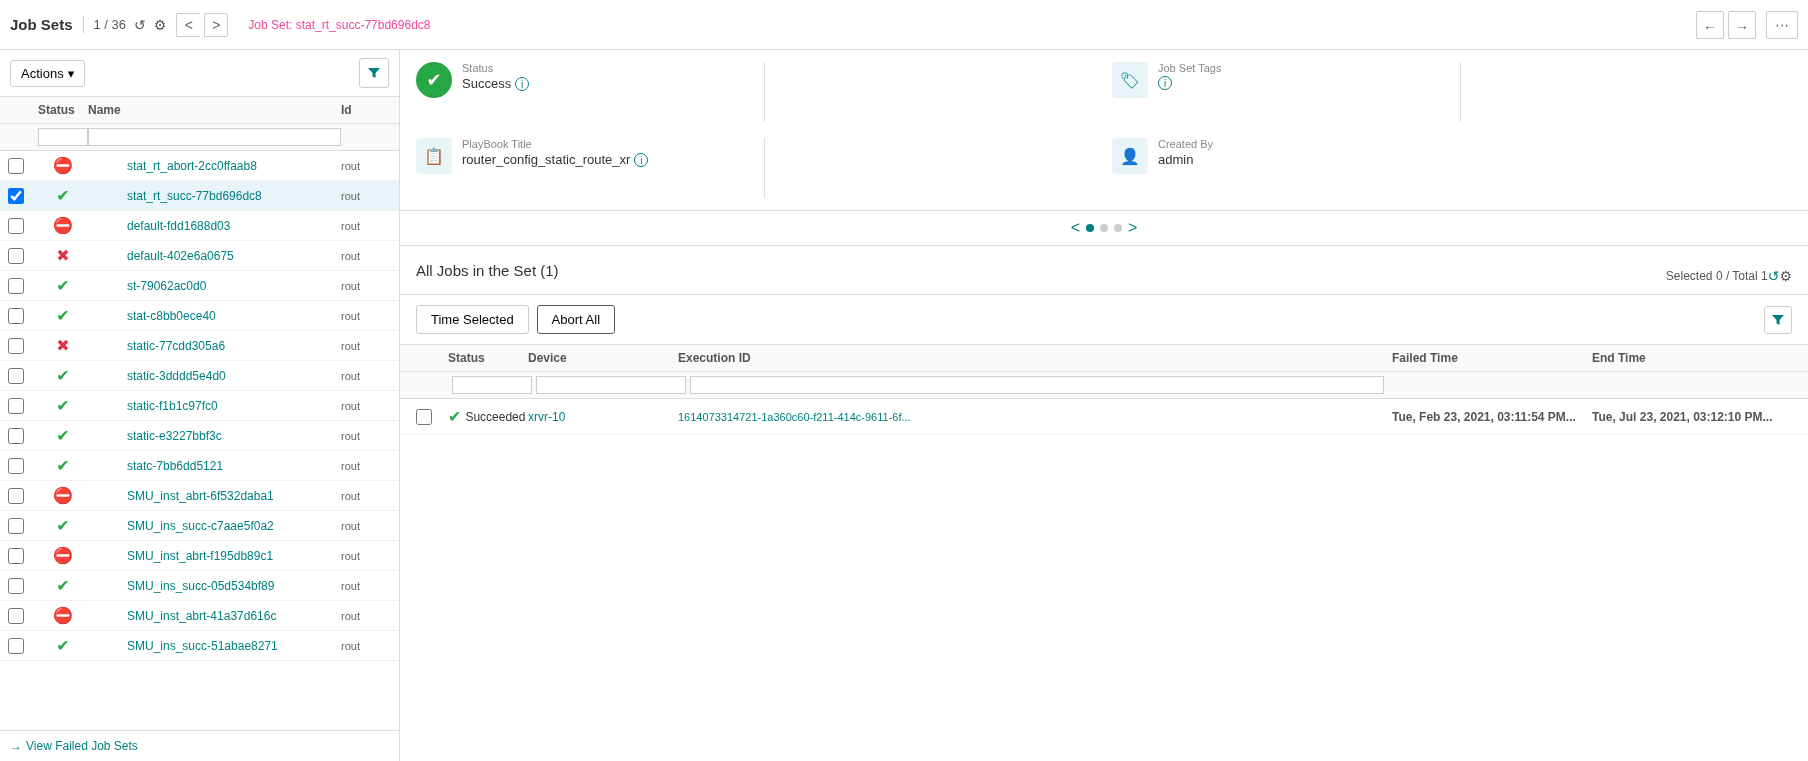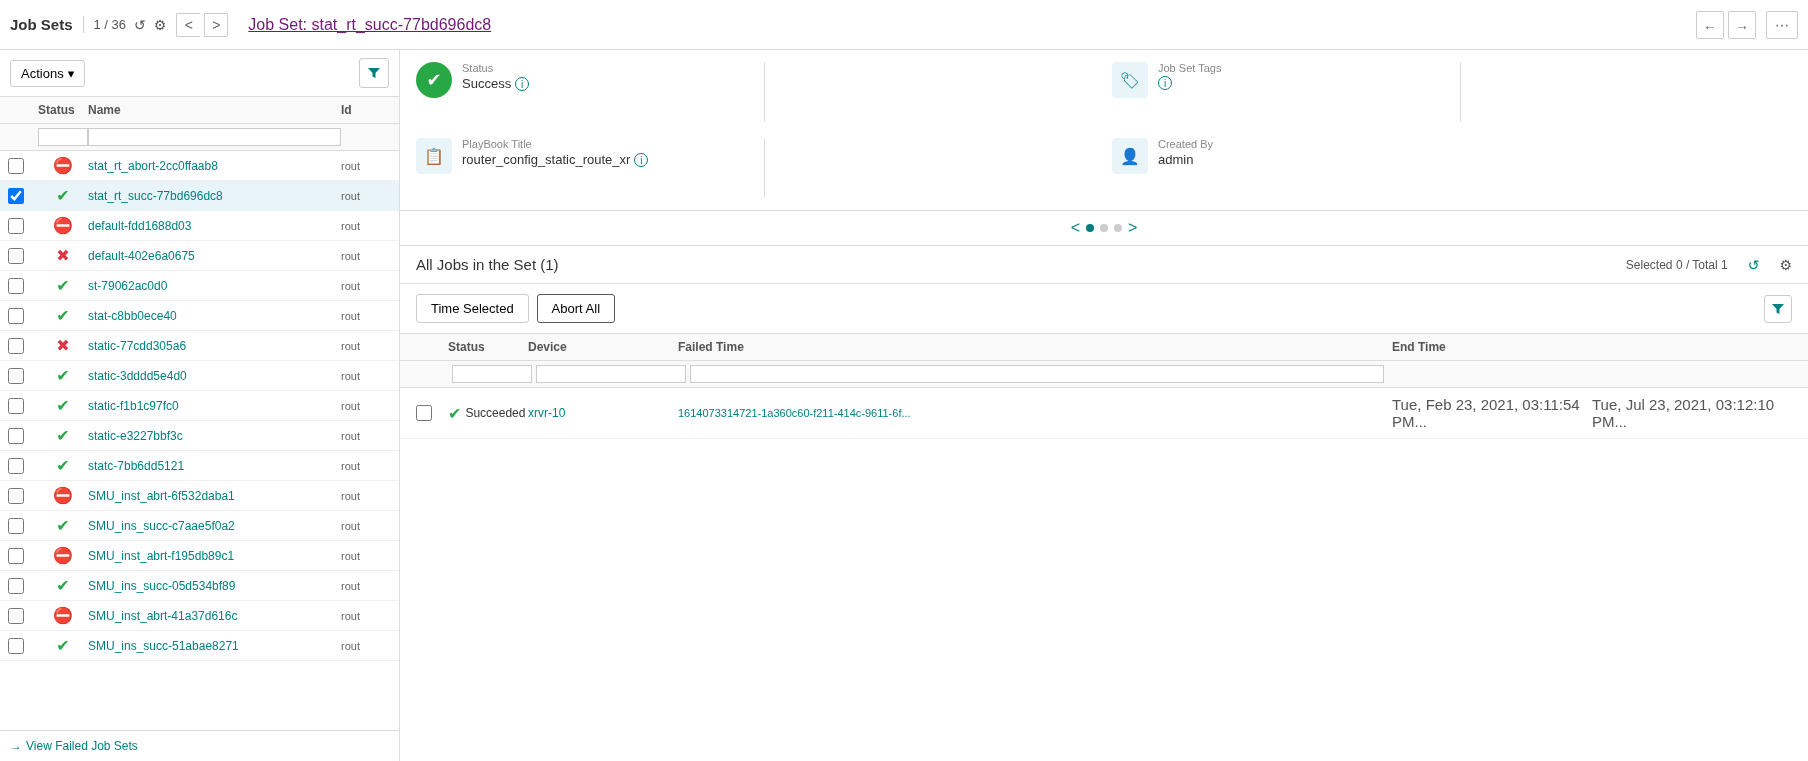--- a/index.html
+++ b/index.html
@@ -333,7 +333,7 @@
     <button class="nav-btn">&gt;</button>
   </div>
 
-  <span style="font-size:16px;font-weight:500;color:#701a75;padding-left:10px;flex:1;text-decoration:underline;">Job Set: stat_rt_succ-77bd696dc8</span>
+  <span style="font-size:12px;font-weight:500;color:#ec4899;padding-left:10px;flex:1;">Job Set: stat_rt_succ-77bd696dc8</span>
   <div class="right-nav-btns">
     <button class="right-nav-btn">←</button>
     <button class="right-nav-btn">→</button>

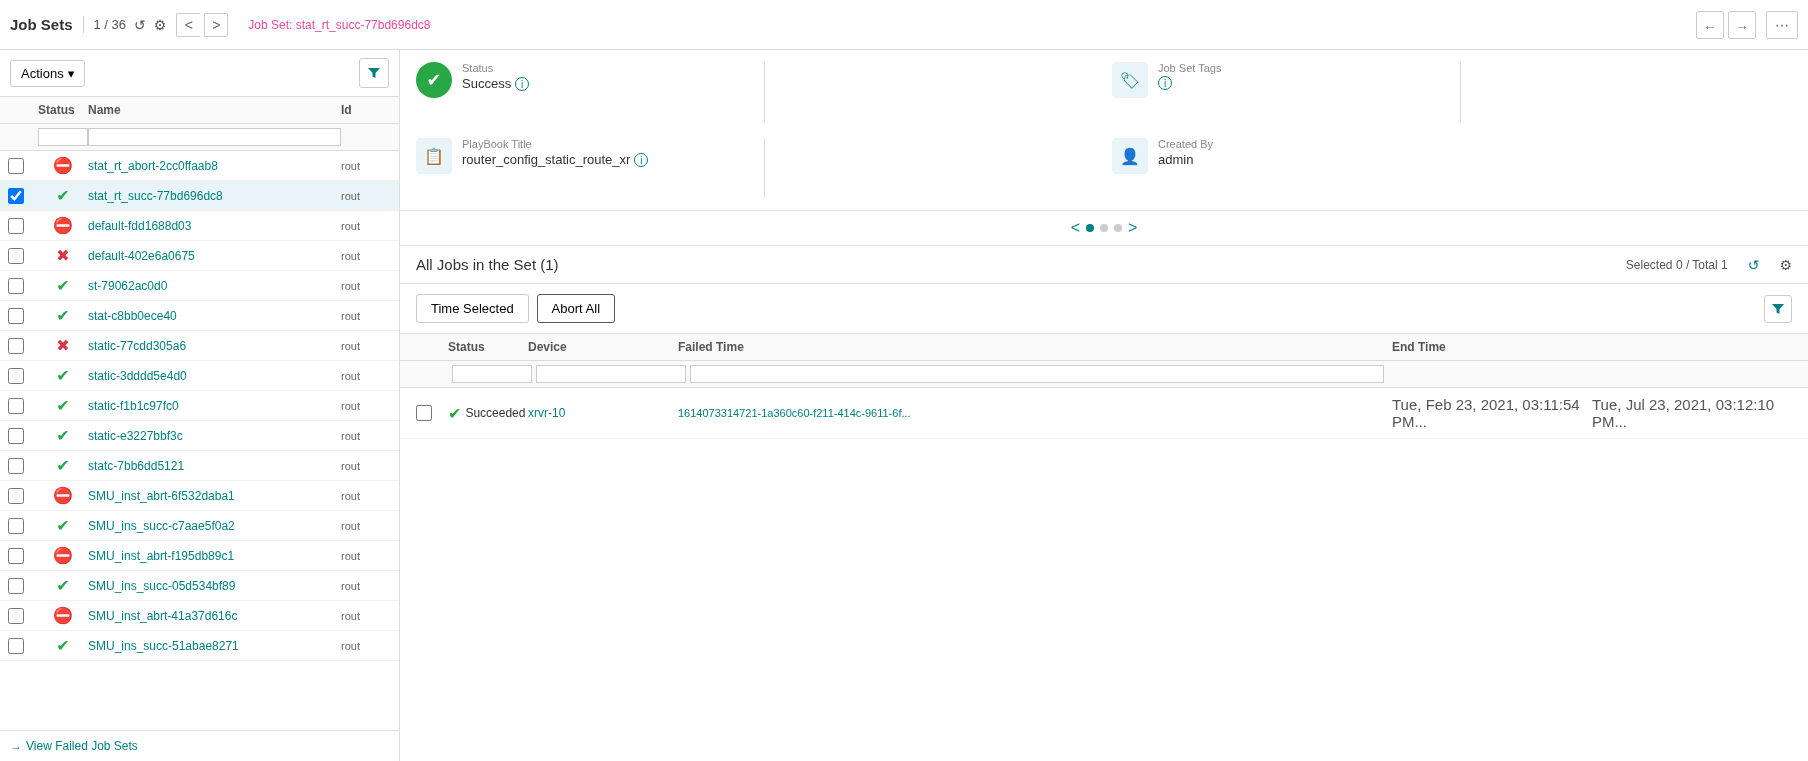--- a/index.html
+++ b/index.html
@@ -124,7 +124,7 @@
     .icon-success { color: #28a745; font-size: 16px; }
     .icon-abort { color: #ff6600; font-size: 16px; }
     .icon-error { color: #dc3545; font-size: 16px; }
-    .row-name { color: #008080; font-size: 12px; cursor: pointer; white-space: nowrap; overflow: hidden; text-overflow: ellipsis; }
+    .row-name { color: #008080; font-size: 12px; cursor: pointer; white-space: nowrap; overflow: hidden; text-overflow: ellipsis; margin-left: 39px; }
     .row-id { font-size: 11px; color: #666; white-space: nowrap; overflow: hidden; text-overflow: ellipsis; }
     .view-failed {
       padding: 8px 10px;

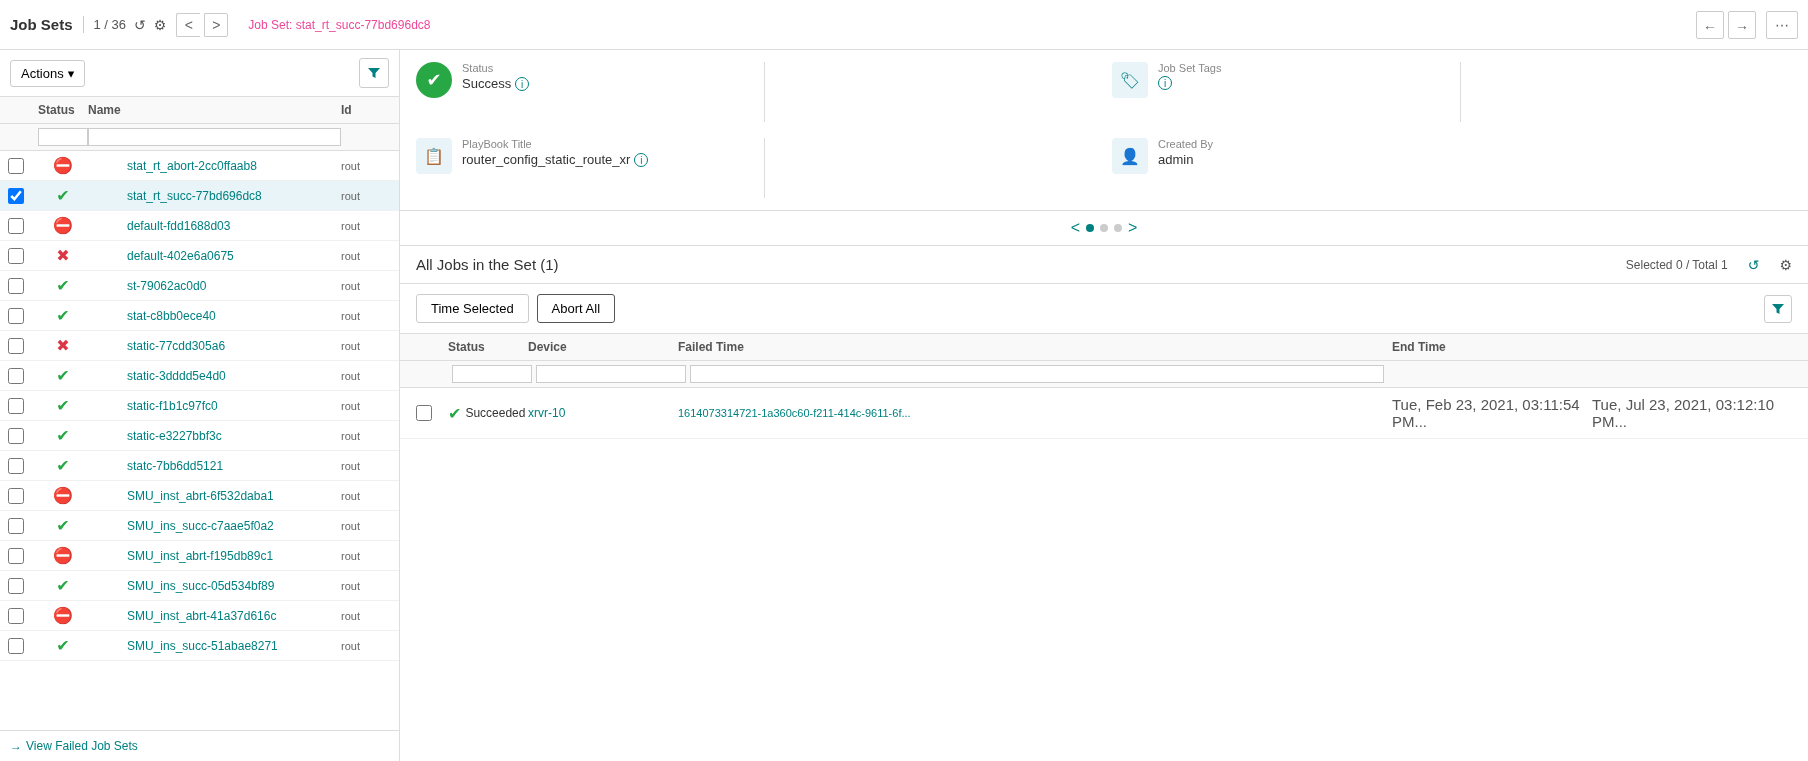--- a/index.html
+++ b/index.html
@@ -223,7 +223,7 @@
       flex: 1;
     }
     .jobs-actions-right {
-      display: flex; align-items: center; gap: 20px;
+      display: flex; align-items: center; gap: 0; margin-top: 12px;
     }
     .selected-total { font-size: 12px; color: #555; }
     .refresh-btn { cursor: pointer; color: #008080; font-size: 14px; }

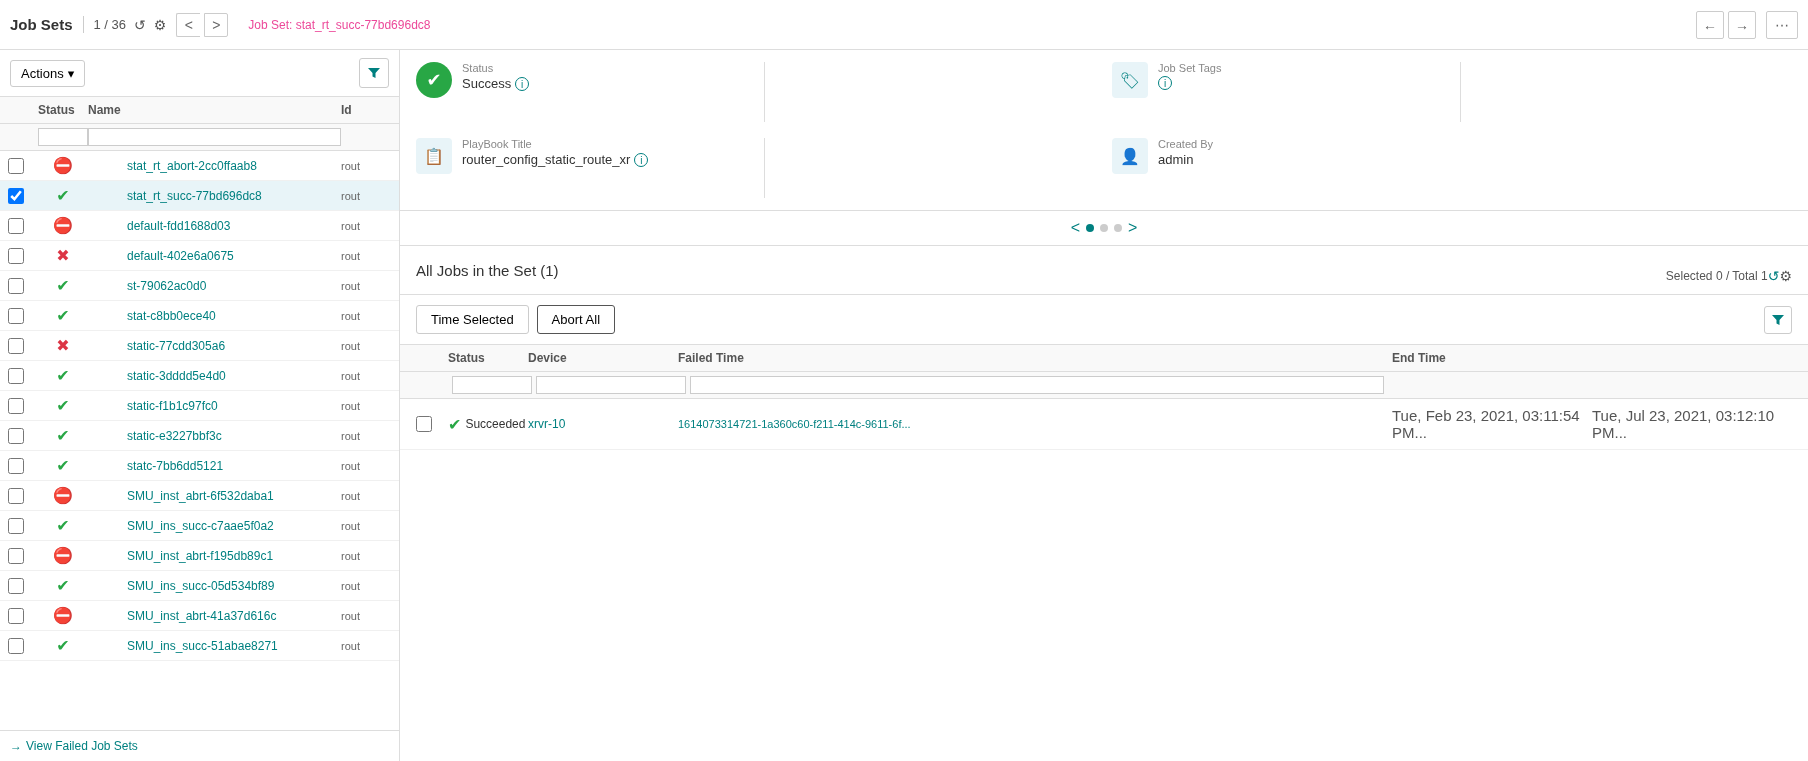--- a/index.html
+++ b/index.html
@@ -610,6 +610,7 @@
           <div></div>
           <div>Status</div>
           <div>Device</div>
+          <div>Execution ID</div>
           <div>Failed Time</div>
           <div>End Time</div>
         </div>

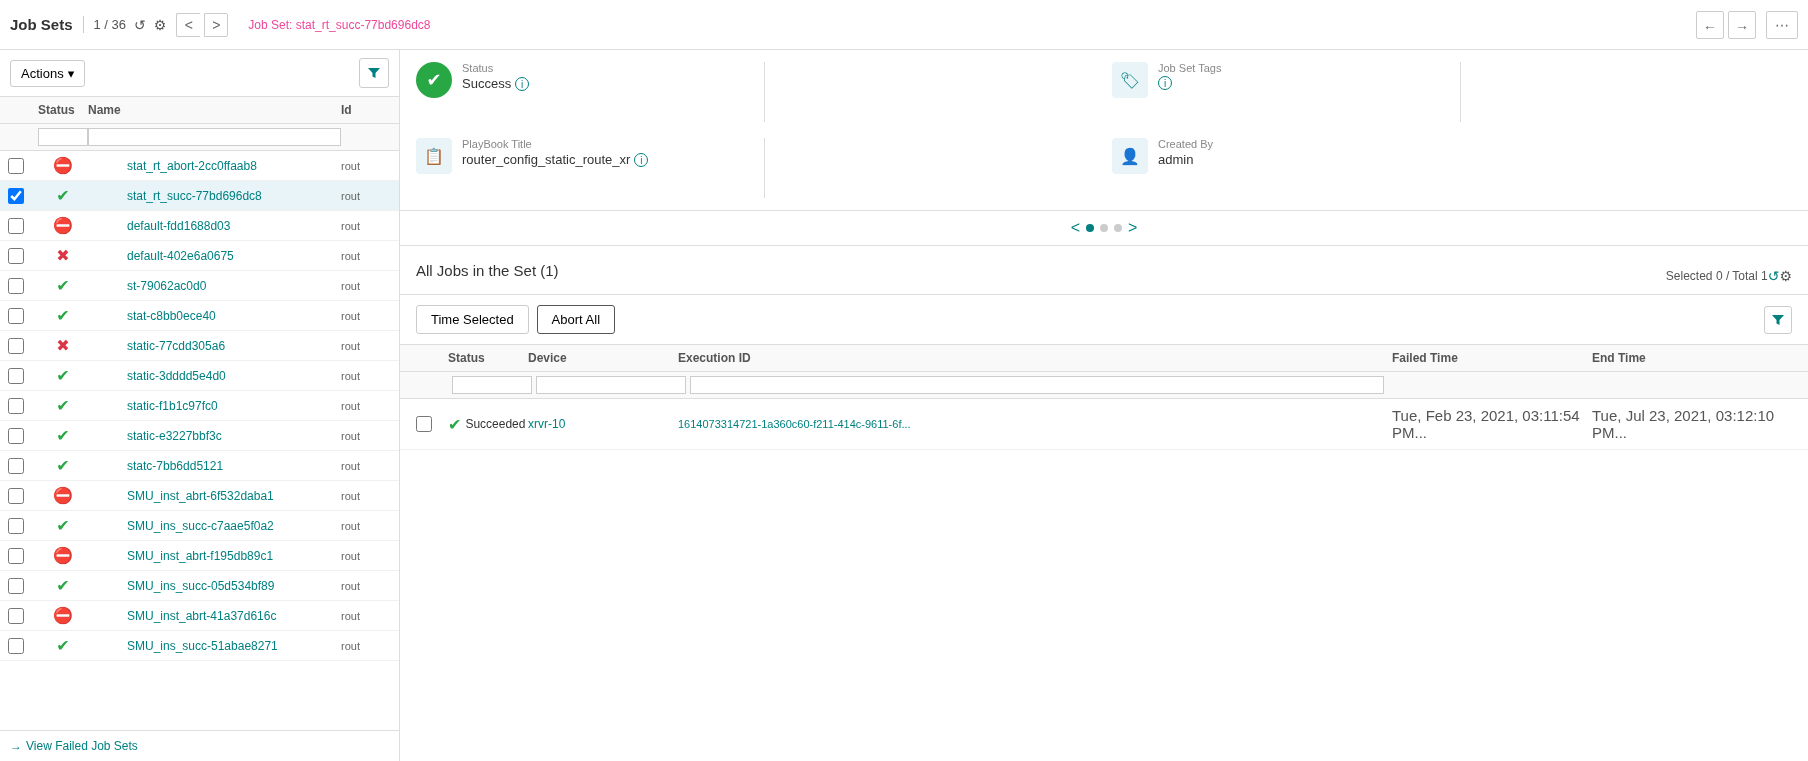--- a/index.html
+++ b/index.html
@@ -303,7 +303,7 @@
     .job-status { display: flex; align-items: center; gap: 4px; font-size: 12px; }
     .job-link { color: #008080; font-size: 12px; cursor: pointer; }
     .job-exec-link { color: #008080; font-size: 11px; cursor: pointer; white-space: nowrap; overflow: hidden; text-overflow: ellipsis; }
-    .job-time { font-size: 15px; color: #555; }
+    .job-time { font-size: 12px; color: #555; font-weight: bold; }
 
     .info-tooltip { 
       display: inline-flex; align-items: center; justify-content: center;

